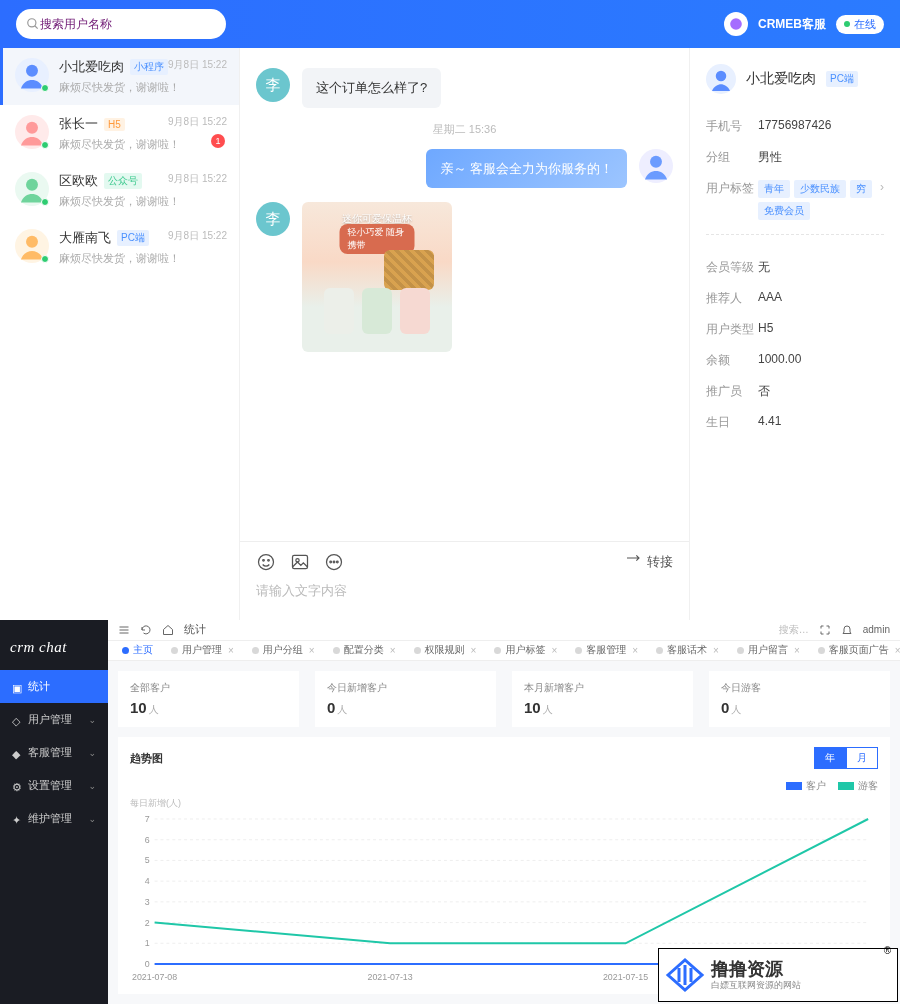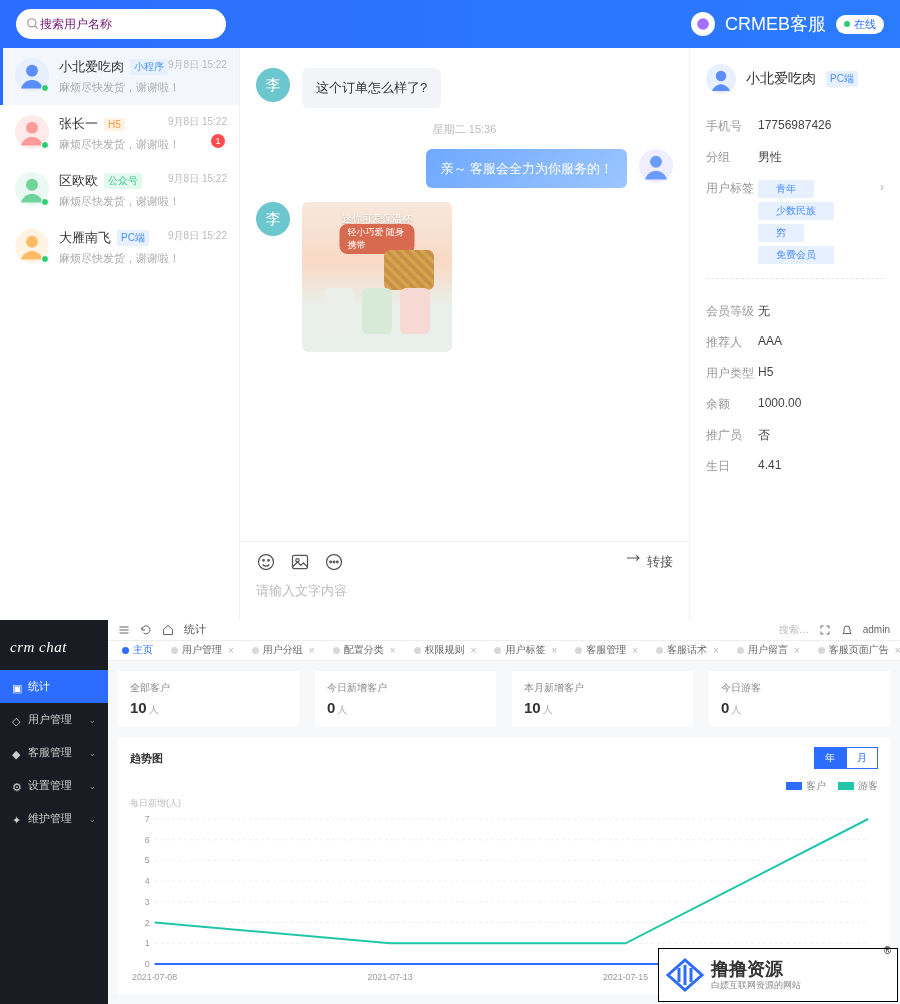--- a/index.html
+++ b/index.html
@@ -14,7 +14,7 @@
 .hdr-right { margin-left:auto; display:flex; align-items:center; gap:10px; }
 .hdr-avatar { width:24px; height:24px; border-radius:50%; background:#fff; display:flex; align-items:center; justify-content:center; }
 .hdr-avatar svg { width:14px; height:14px; fill:#a56dff; }
-.hdr-name { color:#fff; font-size:18px; font-weight:400; }
+.hdr-name { color:#fff; font-size:12px; font-weight:700; }
 .online-pill { background:#fff; border-radius:10px; padding:2px 8px; font-size:11px; color:#2c6dff; display:flex; align-items:center; gap:4px; }
 .online-pill::before { content:""; width:6px; height:6px; background:#2ecc71; border-radius:50%; }
 

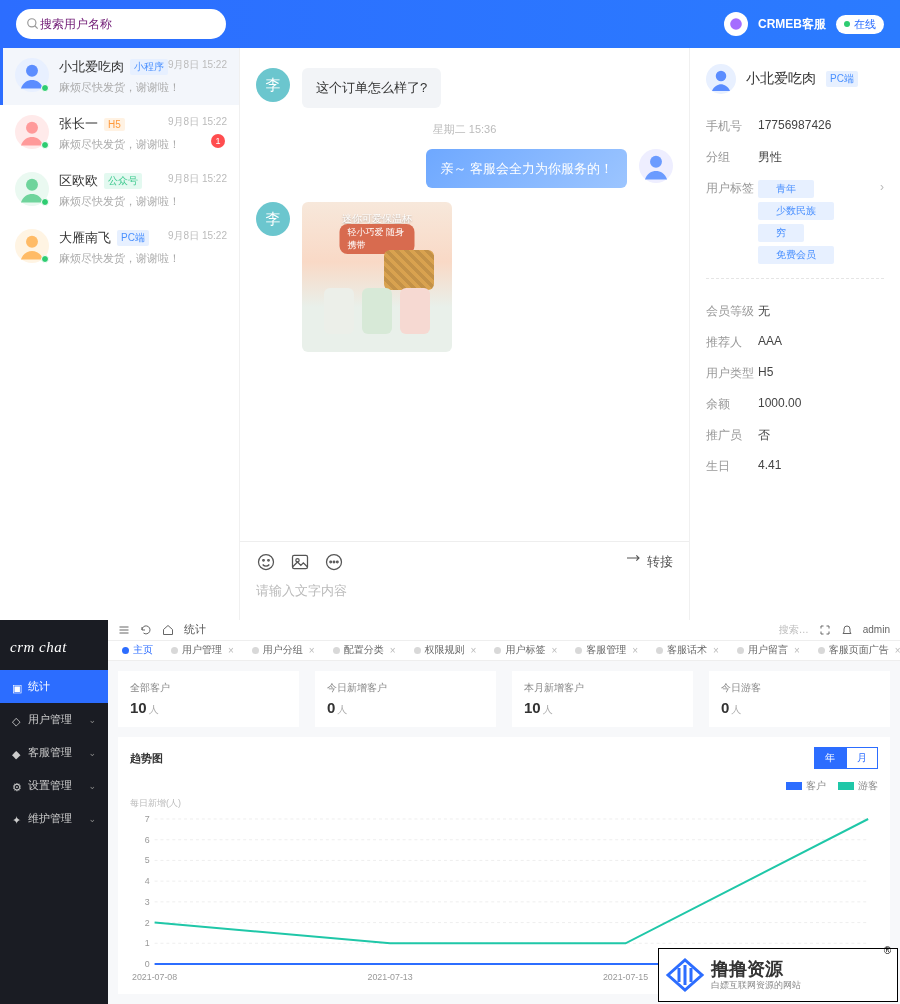--- a/index.html
+++ b/index.html
@@ -72,7 +72,7 @@
 .info-label { width:52px; color:#999; flex-shrink:0; }
 .info-val { color:#444; }
 .user-tags { display:flex; flex-wrap:wrap; gap:4px; align-items:center; }
-.user-tag { font-size:10px; padding:2px 18px; background:#e7f0ff; color:#4a90ff; border-radius:2px; }
+.user-tag { font-size:10px; padding:2px 6px; background:#e7f0ff; color:#4a90ff; border-radius:2px; }
 .chevron { margin-left:auto; color:#bbb; font-size:12px; cursor:pointer; }
 .sep { border:none; border-top:1px dashed #e5e5e5; margin:14px 0; }
 

